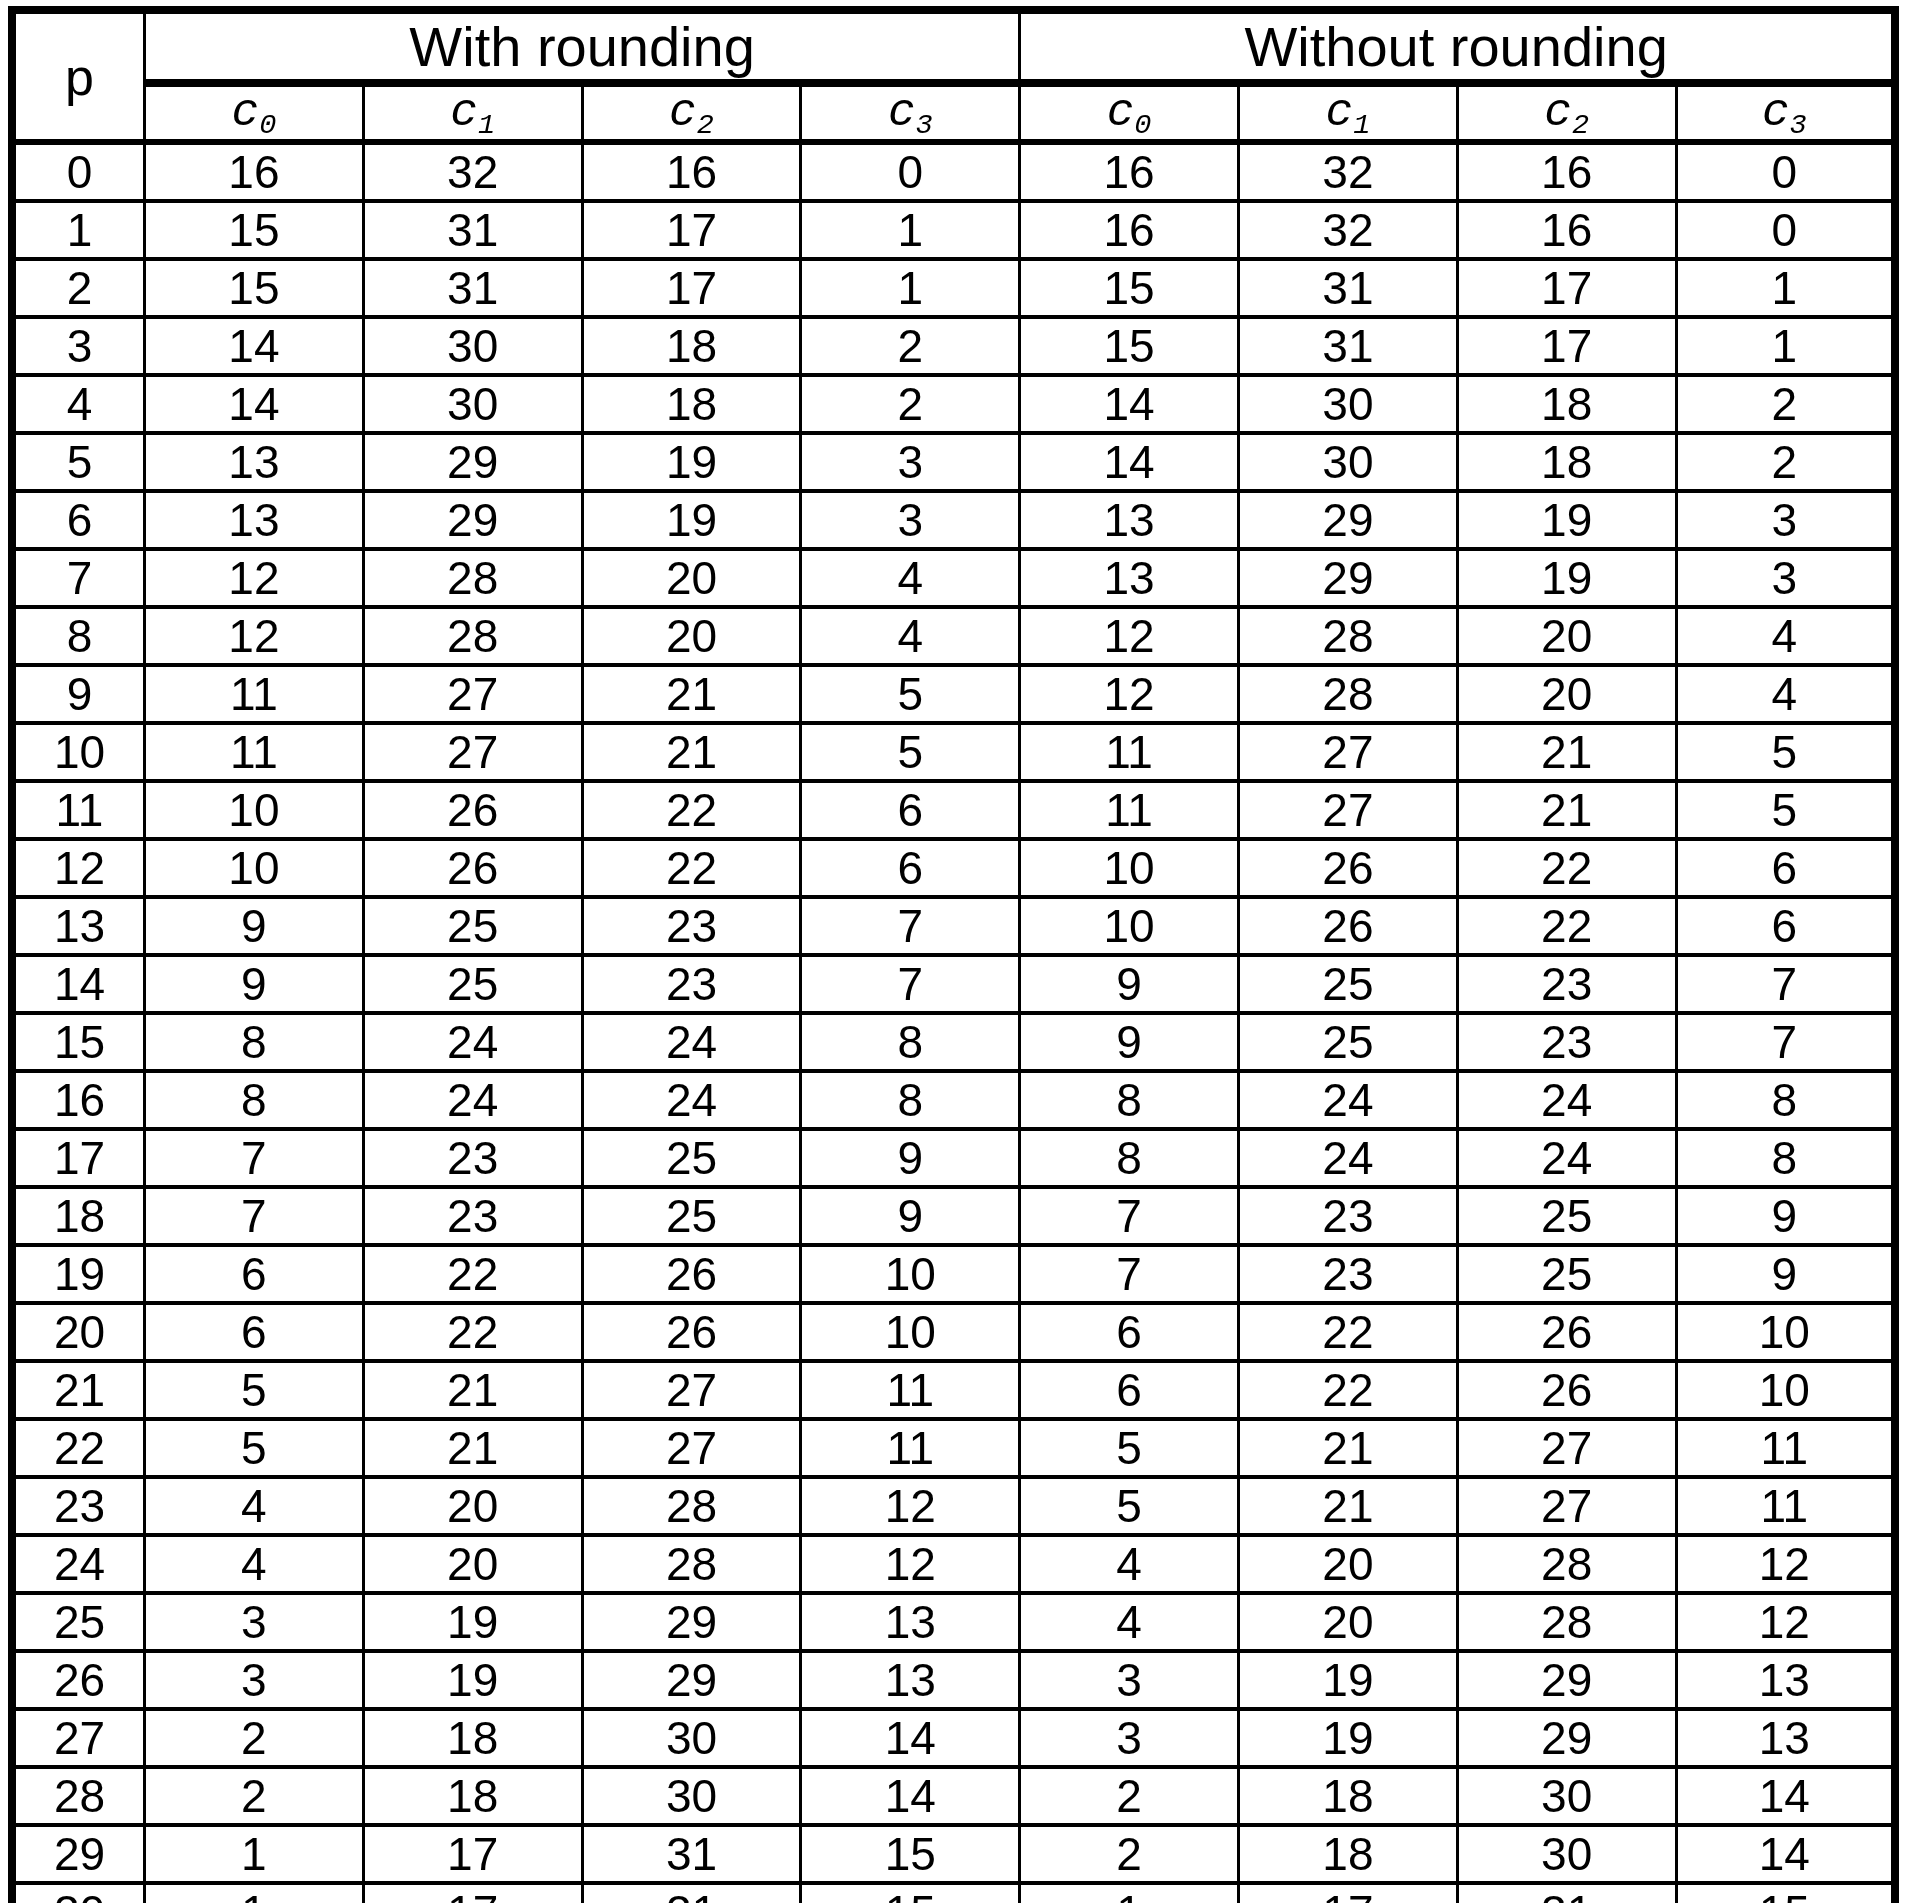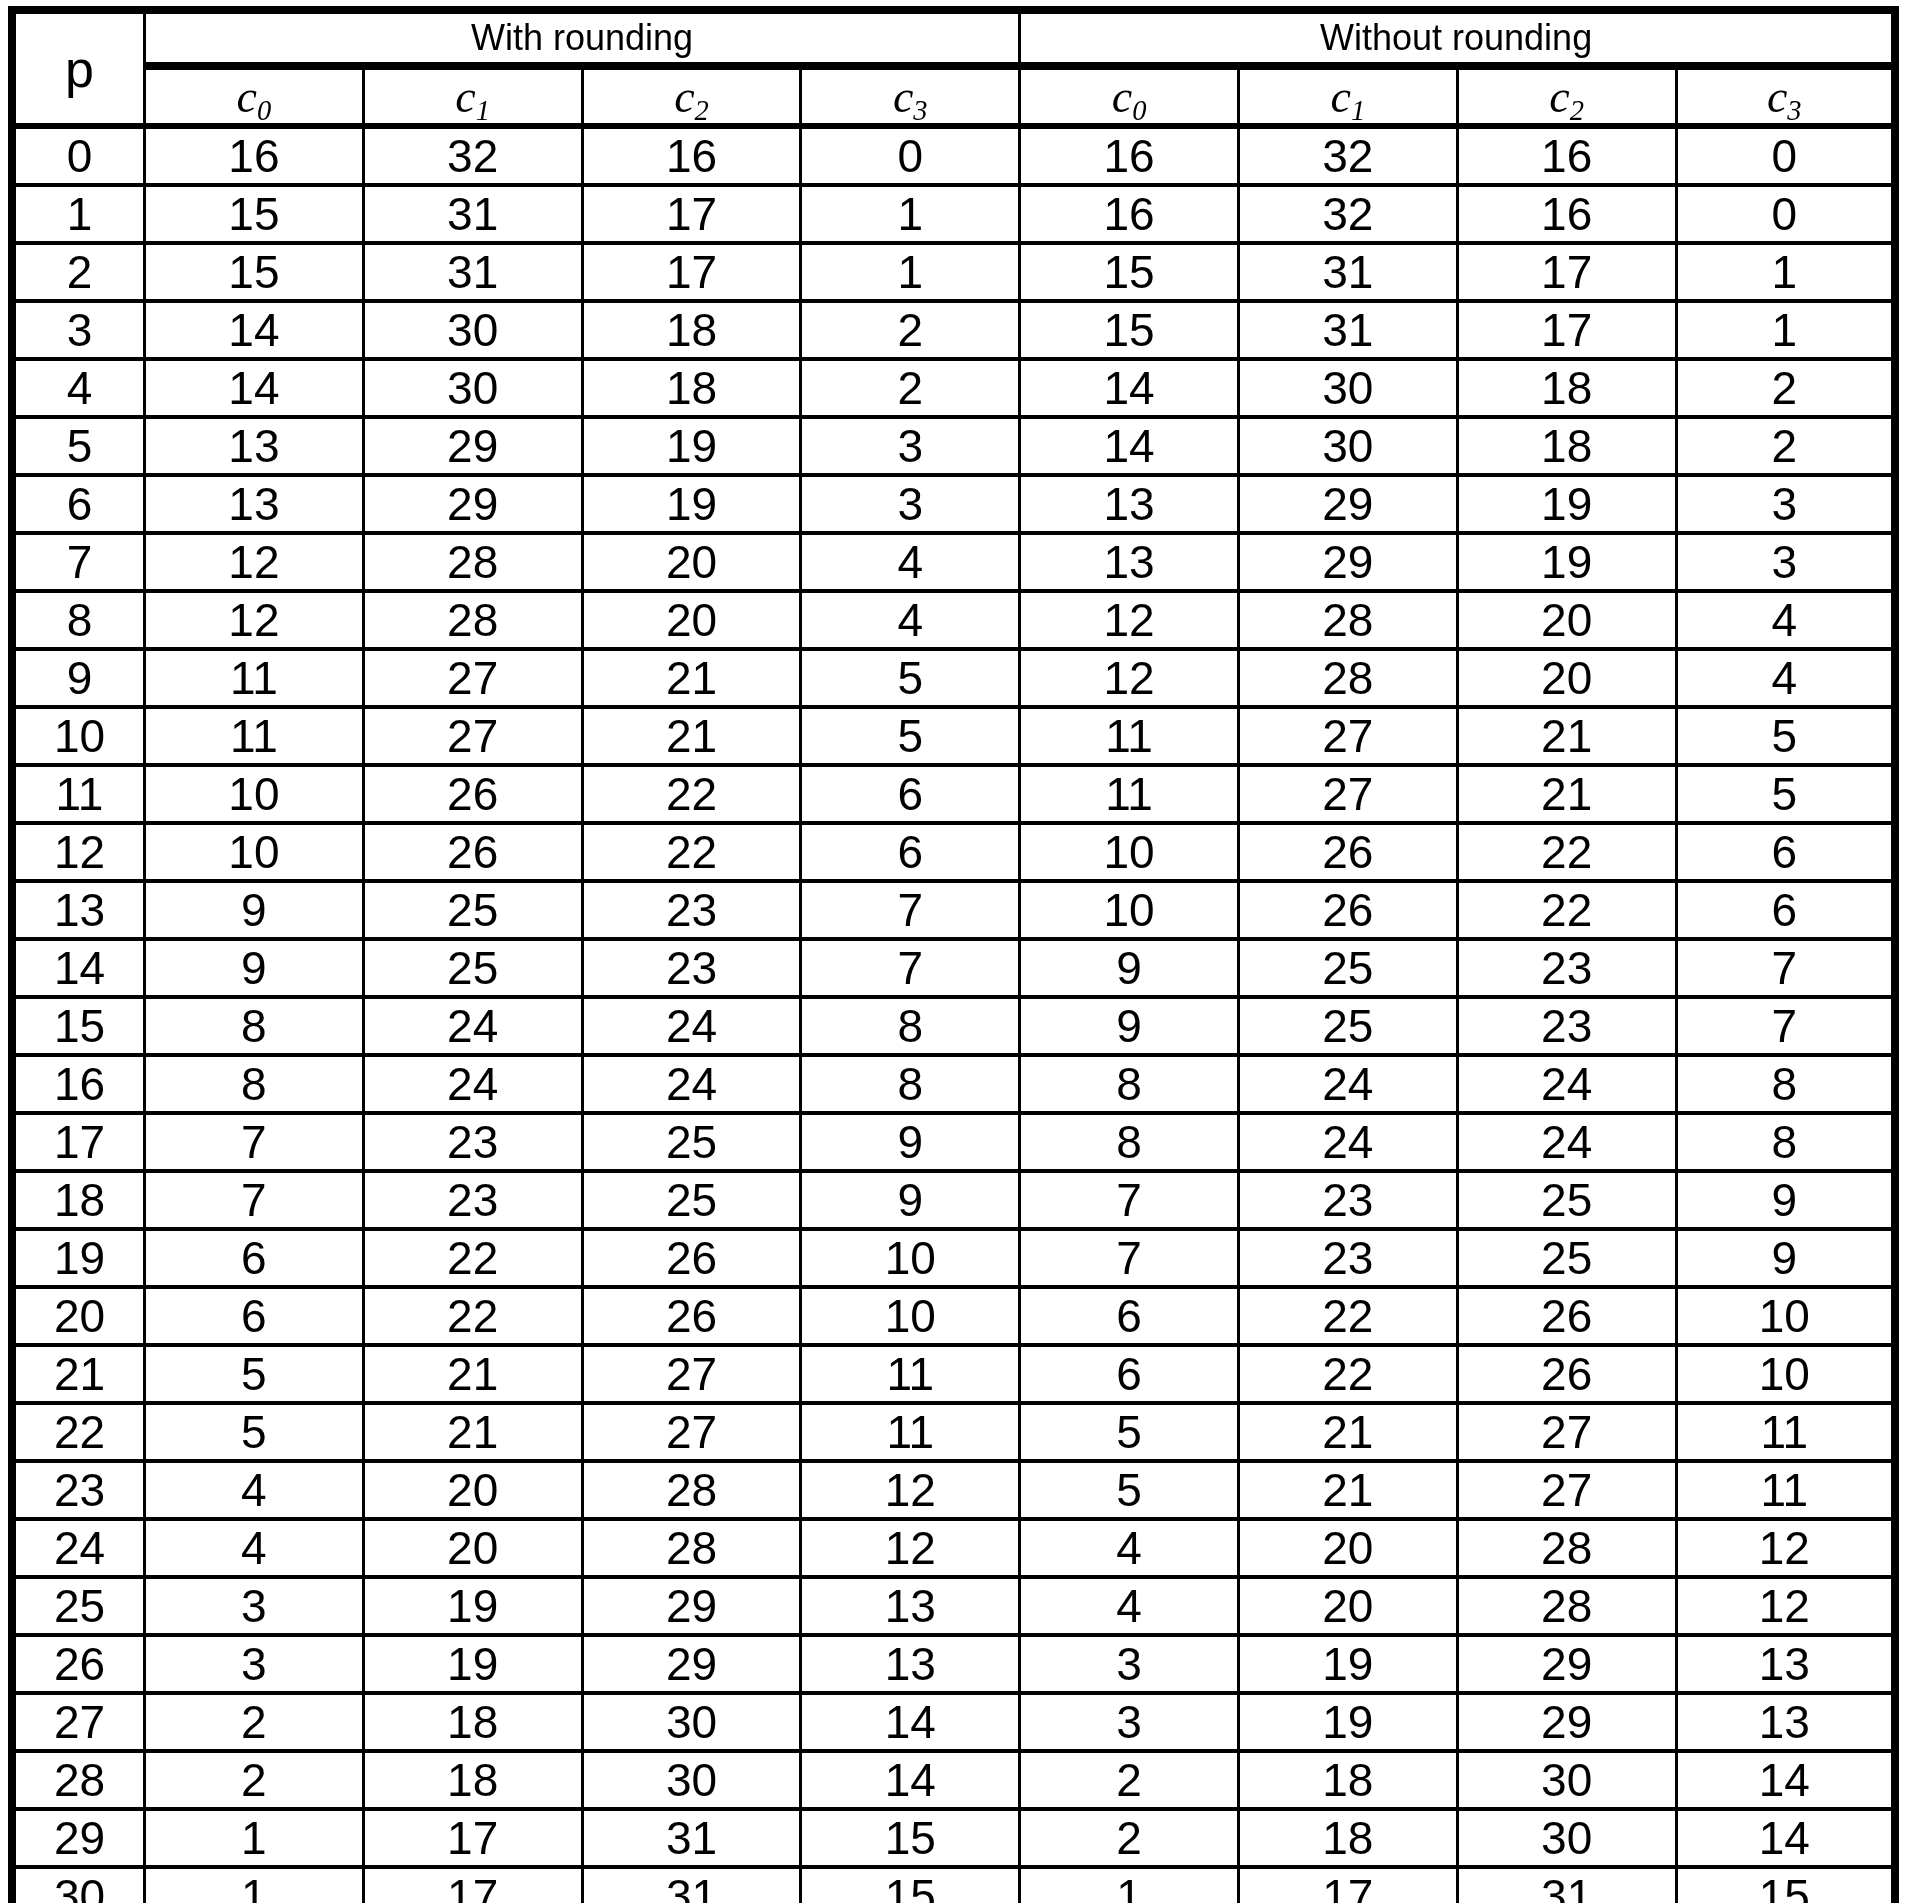--- a/index.html
+++ b/index.html
@@ -42,7 +42,7 @@
   tr.group-row { height: 56px; }
   tr.coef-row  { height: 58px; }
   th.group-header {
-    font-size: 36px;
+    font-size: 56px;
     border-bottom: 8px solid #000000;
     font-family: "Liberation Sans", sans-serif;
   }

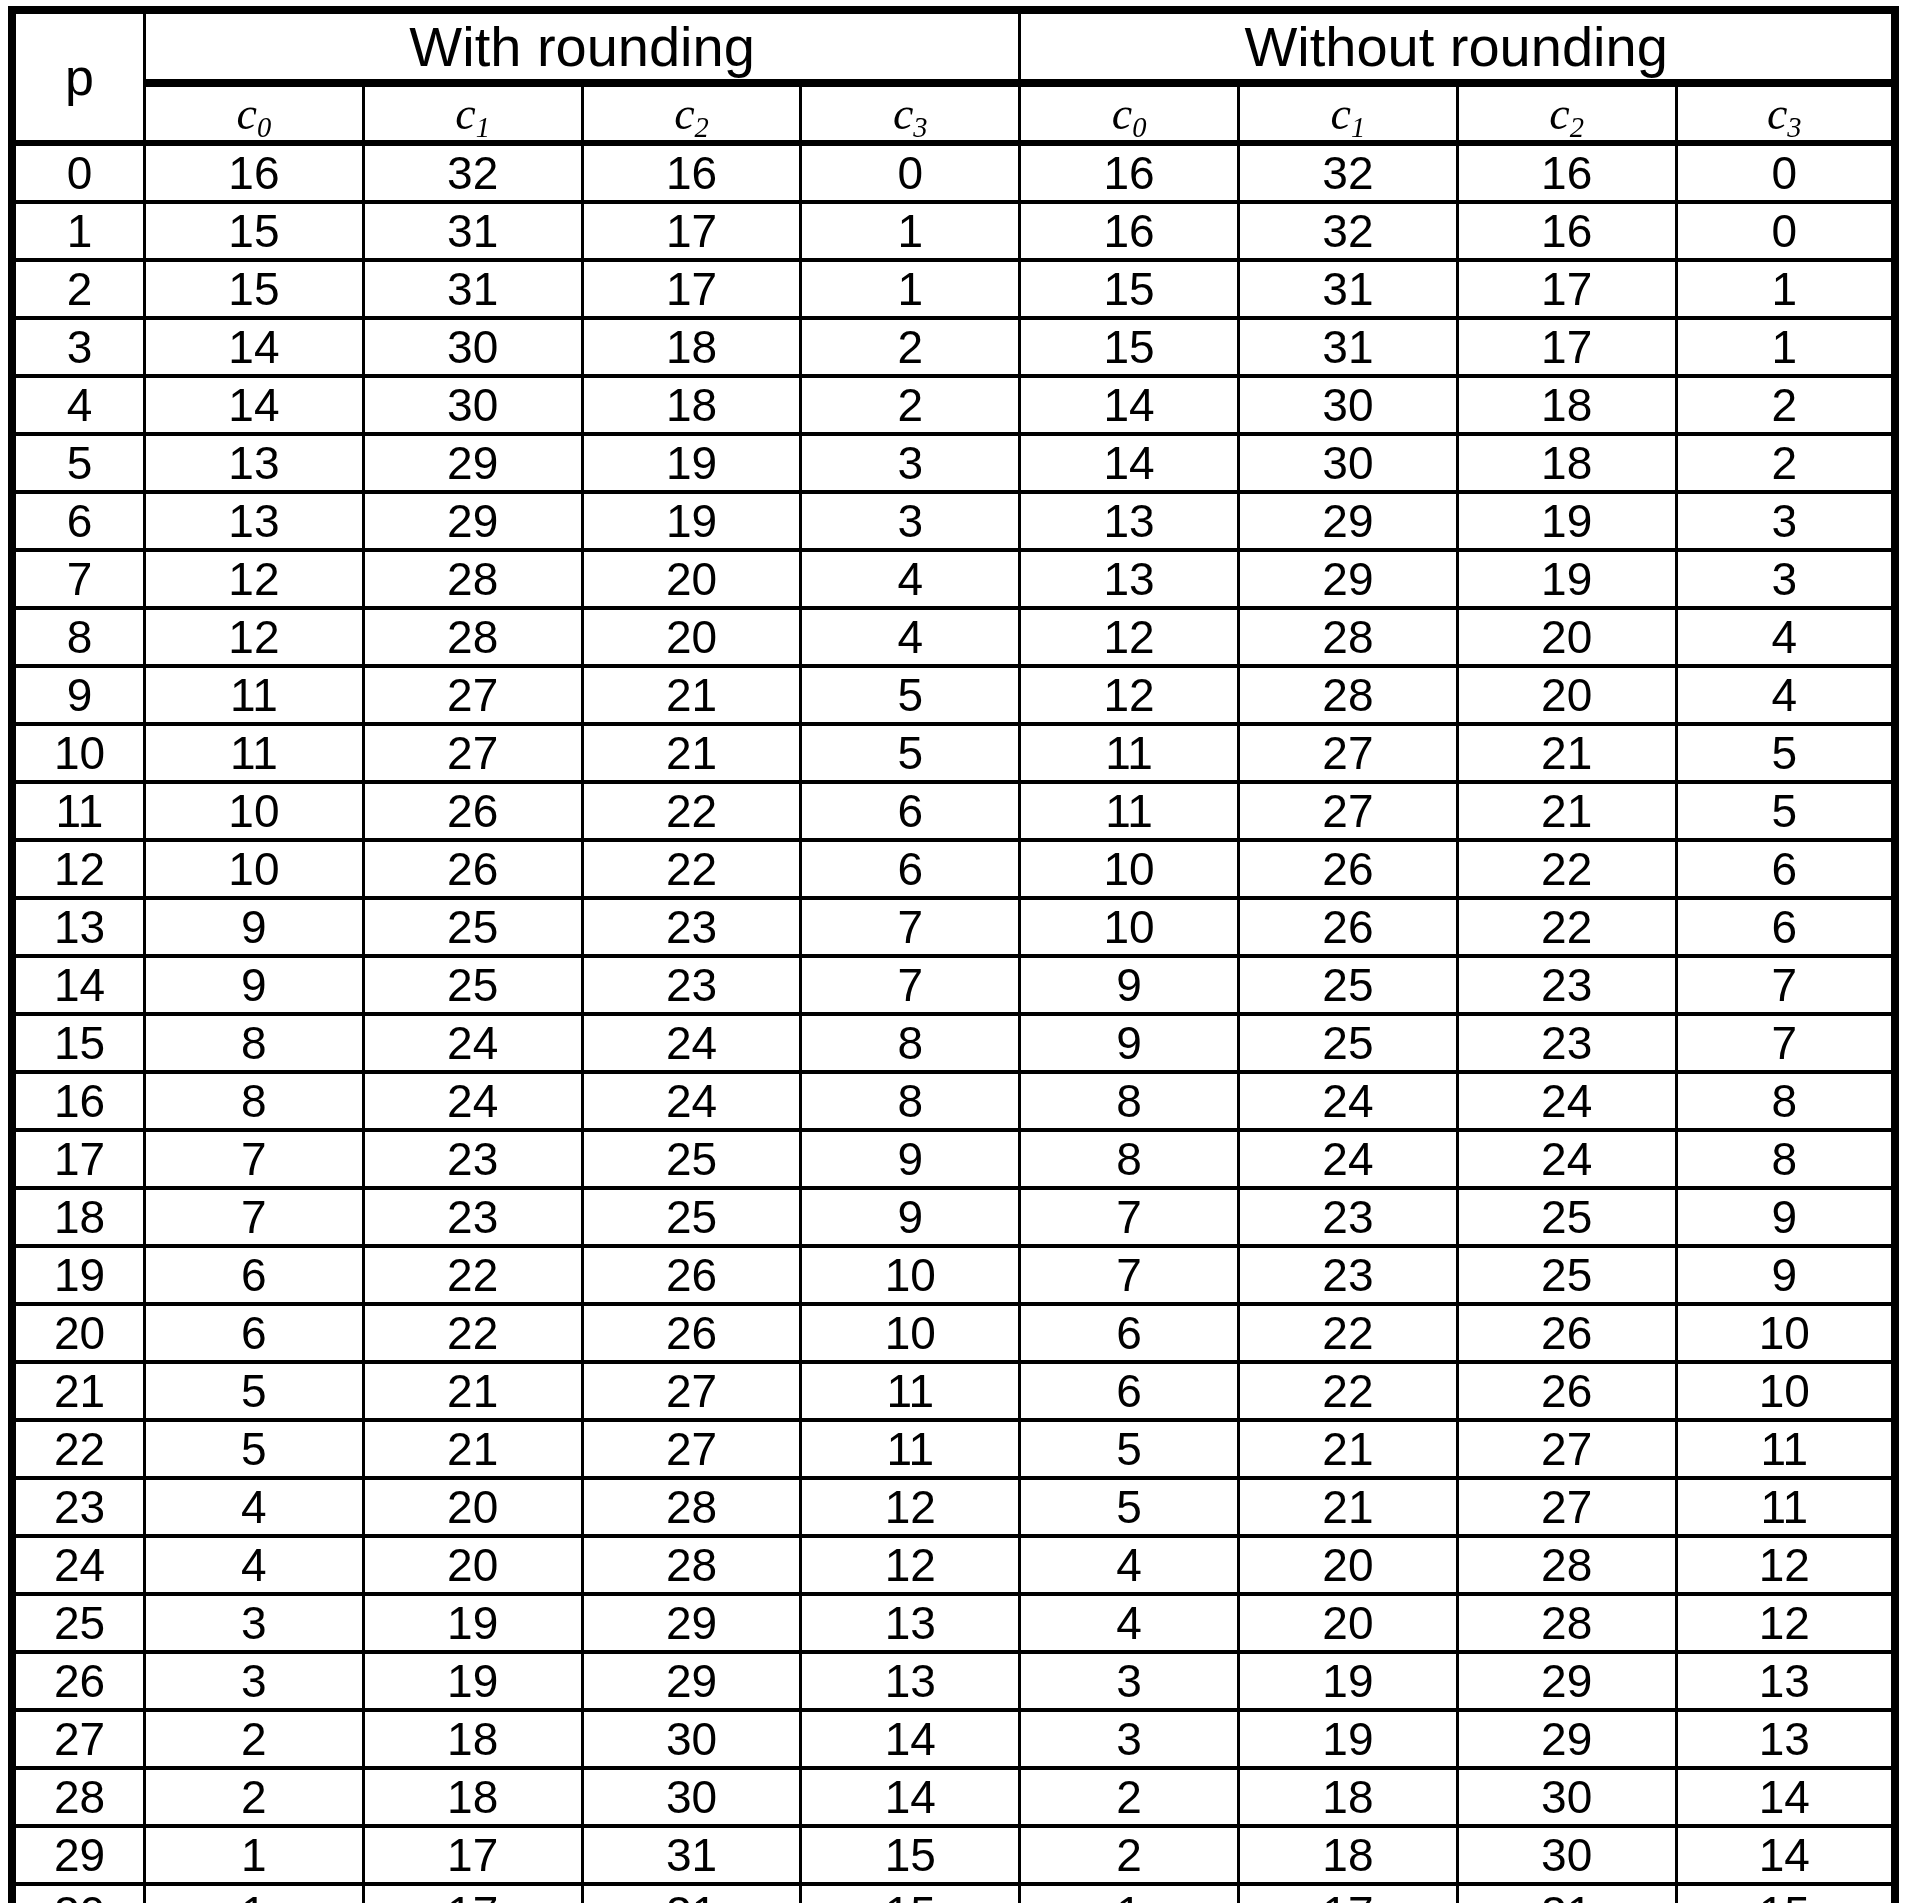--- a/index.html
+++ b/index.html
@@ -52,7 +52,7 @@
     font-family: "Liberation Sans", sans-serif;
   }
   th.coef-header {
-    font-family: Liberation Serif, serif;
+    font-family: Liberation Mono, monospace;
     font-style: italic;
     font-size: 46px;
     border-bottom: 6px solid #000000;

